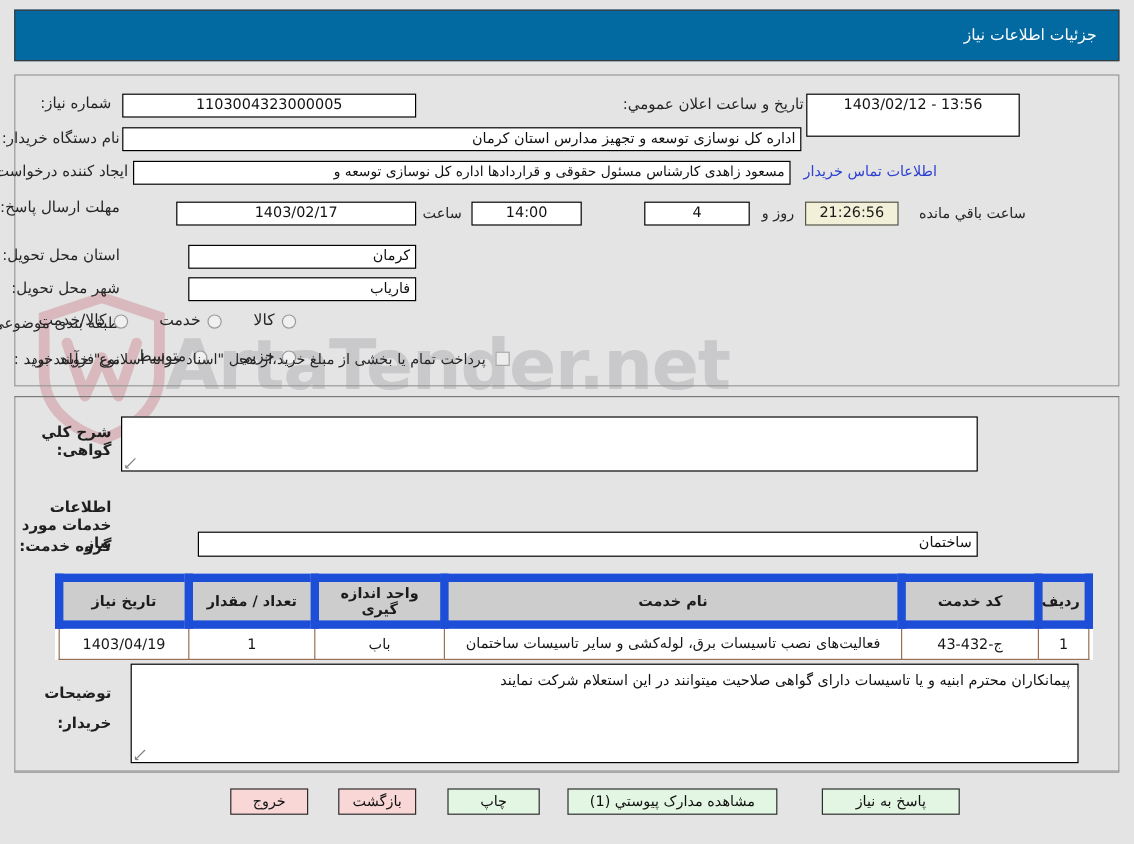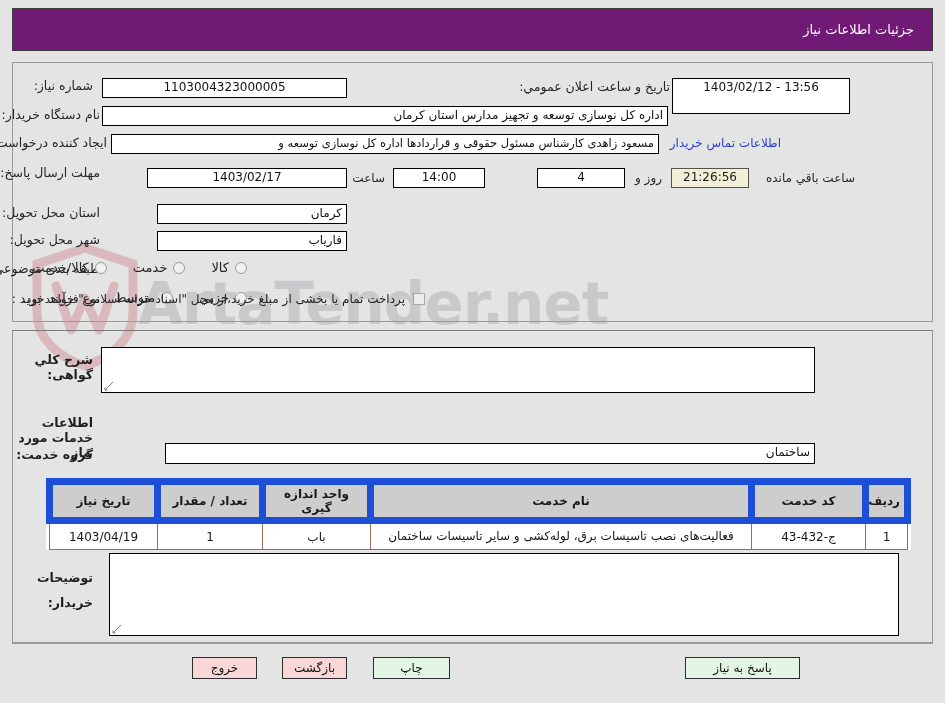--- a/index.html
+++ b/index.html
@@ -55,7 +55,7 @@
     top: 8px;
     width: 921px;
     height: 43px;
-    background: #701a75;
+    background: #0369a1;
     border: 1px solid #3a3a3a;
     box-sizing: border-box;
     display: flex;

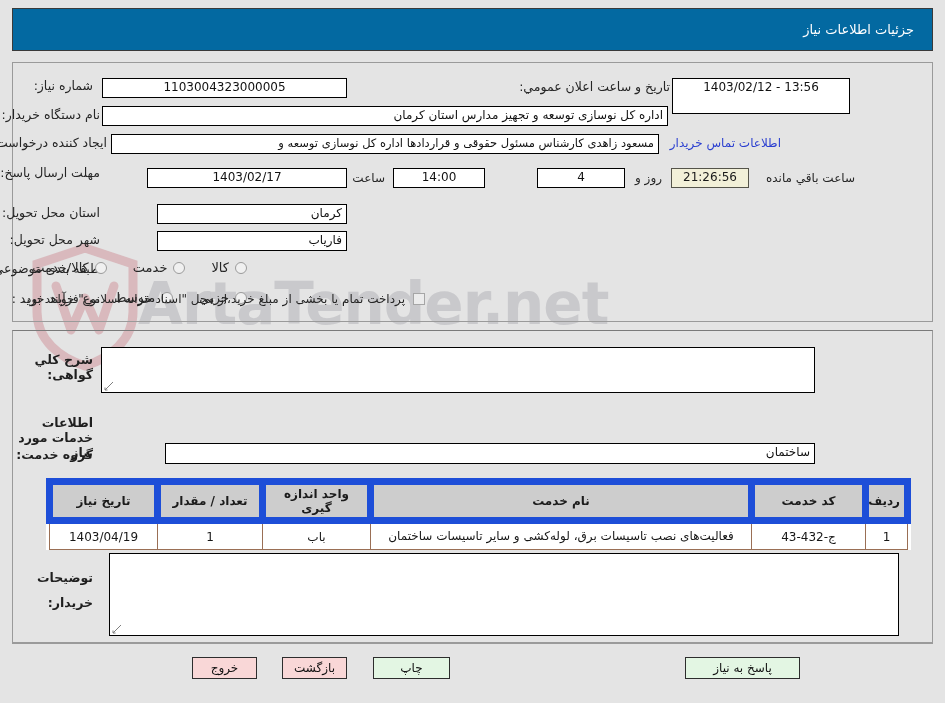--- a/index.html
+++ b/index.html
@@ -399,6 +399,7 @@
 
 <div class="sect" style="right:852px; top:565px; width:70px; line-height:25px; ">توضیحات خریدار:</div>
 <div class="tbox" style="right:46px; top:553px; width:790px; height:83px; padding-top:6px;">
+  <span>پیمانکاران محترم ابنیه و یا تاسیسات دارای گواهی صلاحیت میتوانند در این استعلام شرکت نمایند</span>
   <svg class="grip" viewBox="0 0 10 10">
     <path d="M1 9 L9 1" stroke="#555" stroke-width="1" fill="none"></path>
     <path d="M1 9 L3.5 9 M1 9 L1 6.5" stroke="#555" stroke-width="1" fill="none"></path>

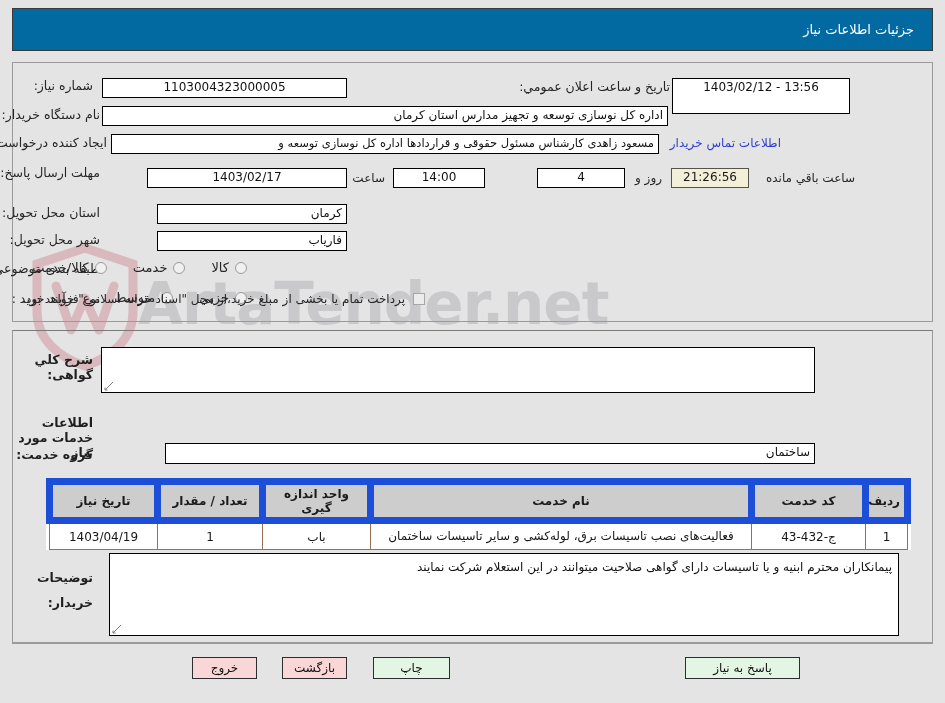--- a/index.html
+++ b/index.html
@@ -410,6 +410,7 @@
 
 <div class="btnbar">
   <div class="btn green" style="right:145px; top:5px; width:115px;">پاسخ به نیاز</div>
+  <div class="btn green" style="right:297px; top:5px; width:175px;">مشاهده مدارک پیوستي (1)</div>
   <div class="btn green" style="right:495px; top:5px; width:77px;margin-left:20px;">چاپ</div>
   <div class="btn red" style="right:598px; top:5px; width:65px;">بازگشت</div>
   <div class="btn red" style="right:688px; top:5px; width:65px;">خروج</div>

